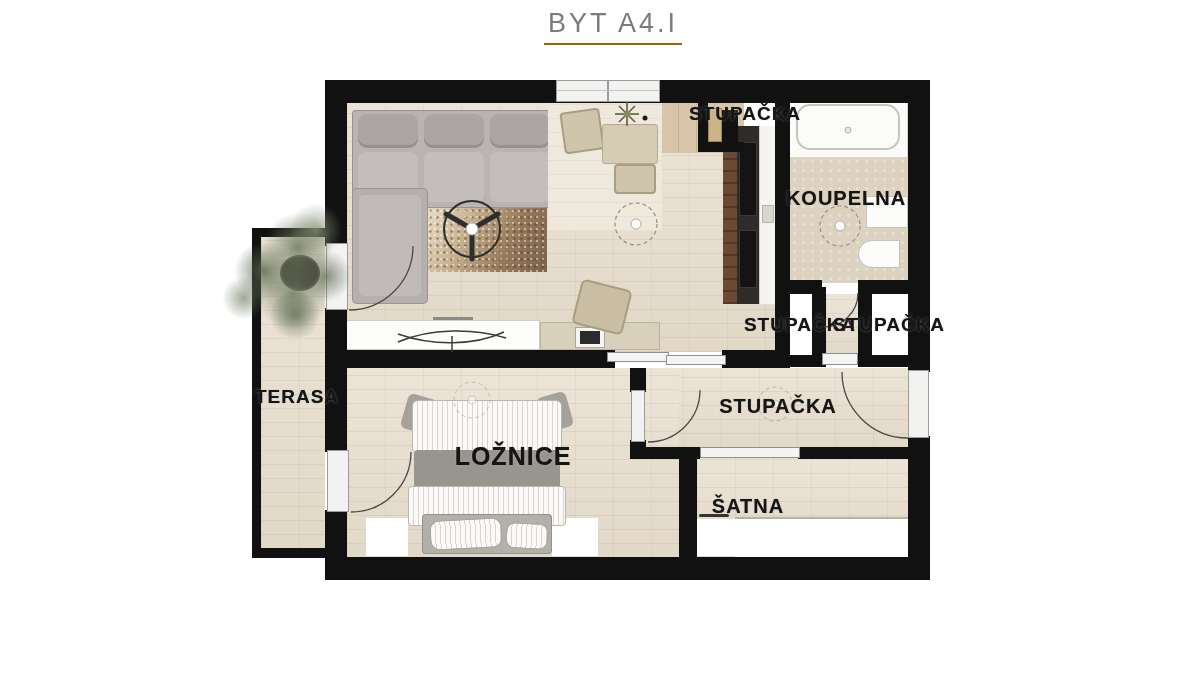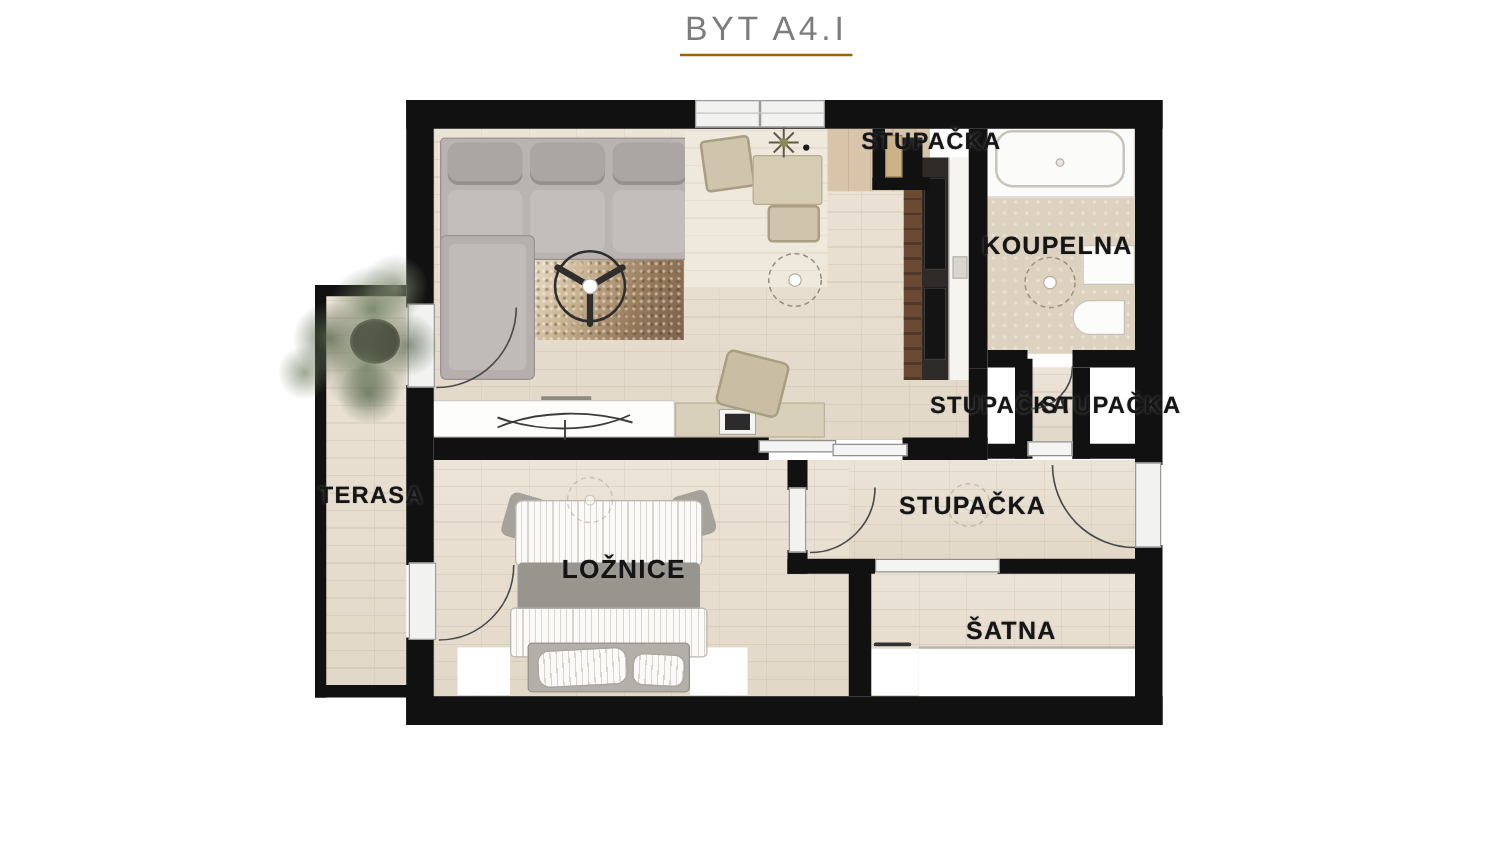--- a/index.html
+++ b/index.html
@@ -214,7 +214,7 @@
   <div class="room-label" style="left:889px;top:325px;font-size:19px">STUPAČKA</div>
   <div class="room-label" style="left:778px;top:406px">STUPAČKA</div>
   <div class="room-label" style="left:809px;top:506px">ŠATNA</div>
-  <div class="room-label" style="left:499px;top:456px;font-size:21px">LOŽNICE</div>
+  <div class="room-label" style="left:513px;top:456px;font-size:25px">LOŽNICE</div>
   <div class="room-label" style="left:297px;top:397px;font-size:19px">TERASA</div>
 
 </div>

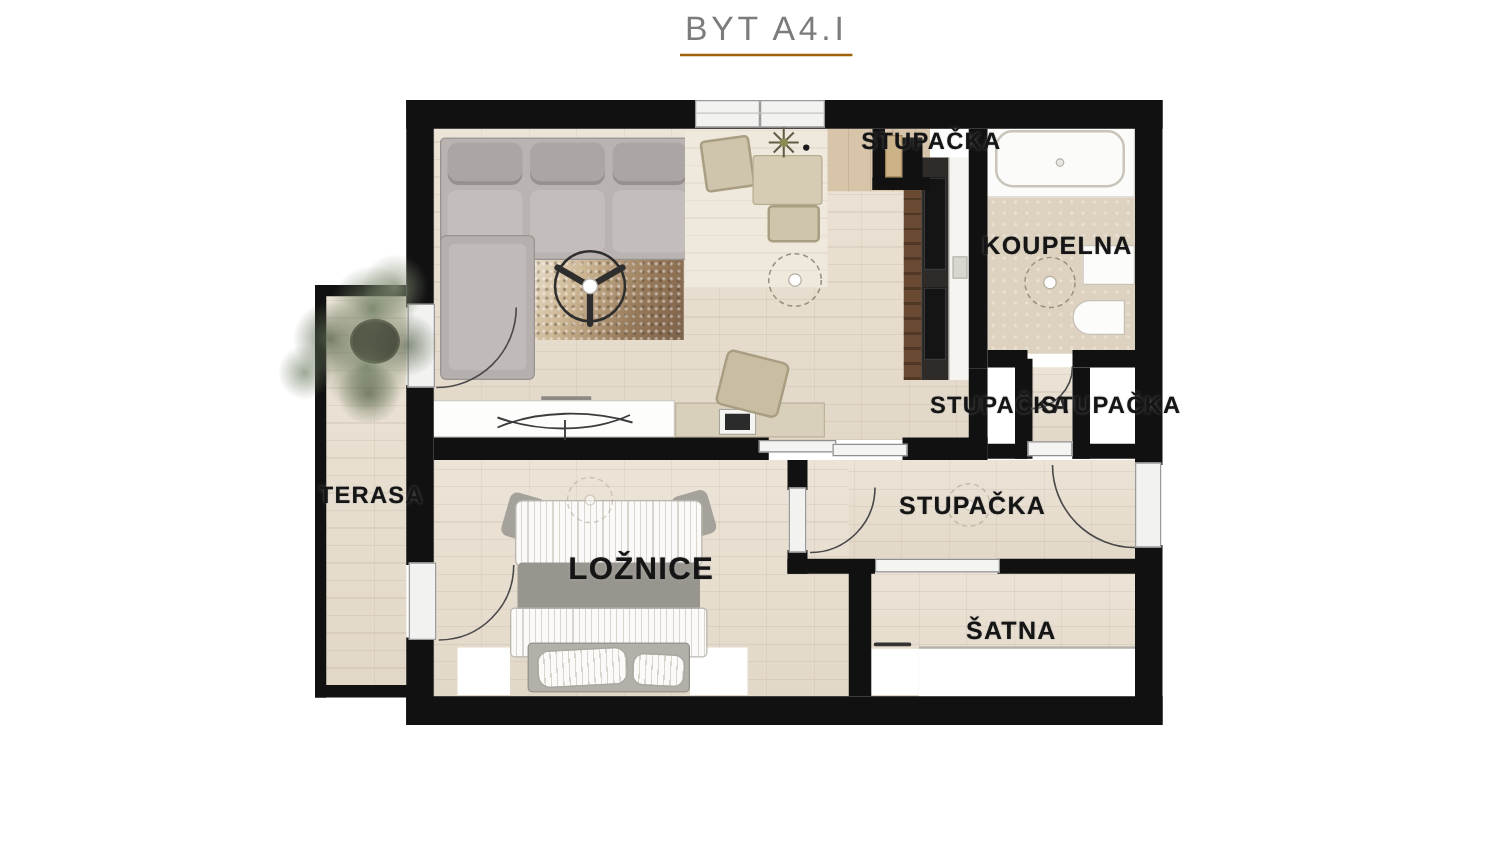--- a/index.html
+++ b/index.html
@@ -213,7 +213,7 @@
   <div class="room-label" style="left:800px;top:325px;font-size:19px">STUPAČKA</div>
   <div class="room-label" style="left:889px;top:325px;font-size:19px">STUPAČKA</div>
   <div class="room-label" style="left:778px;top:406px">STUPAČKA</div>
-  <div class="room-label" style="left:809px;top:506px">ŠATNA</div>
+  <div class="room-label" style="left:748px;top:506px">ŠATNA</div>
   <div class="room-label" style="left:513px;top:456px;font-size:25px">LOŽNICE</div>
   <div class="room-label" style="left:297px;top:397px;font-size:19px">TERASA</div>
 

